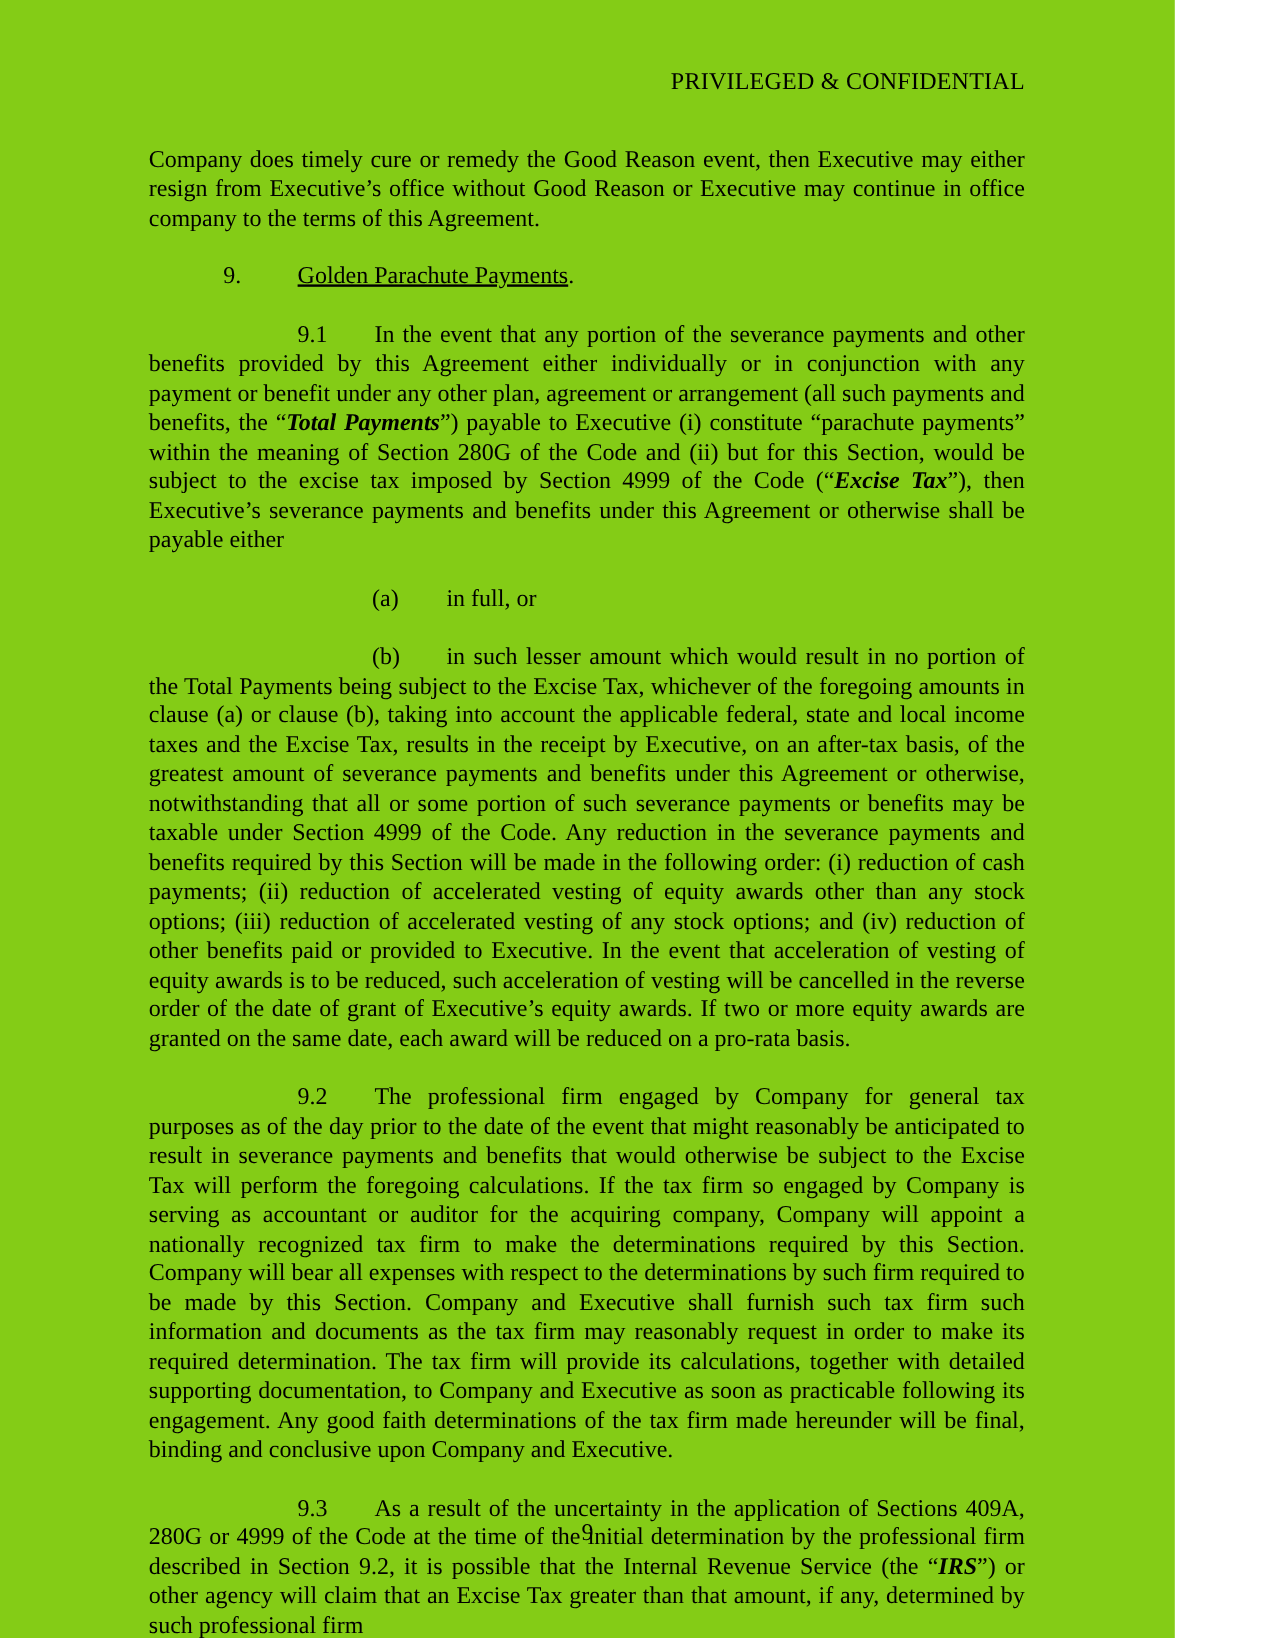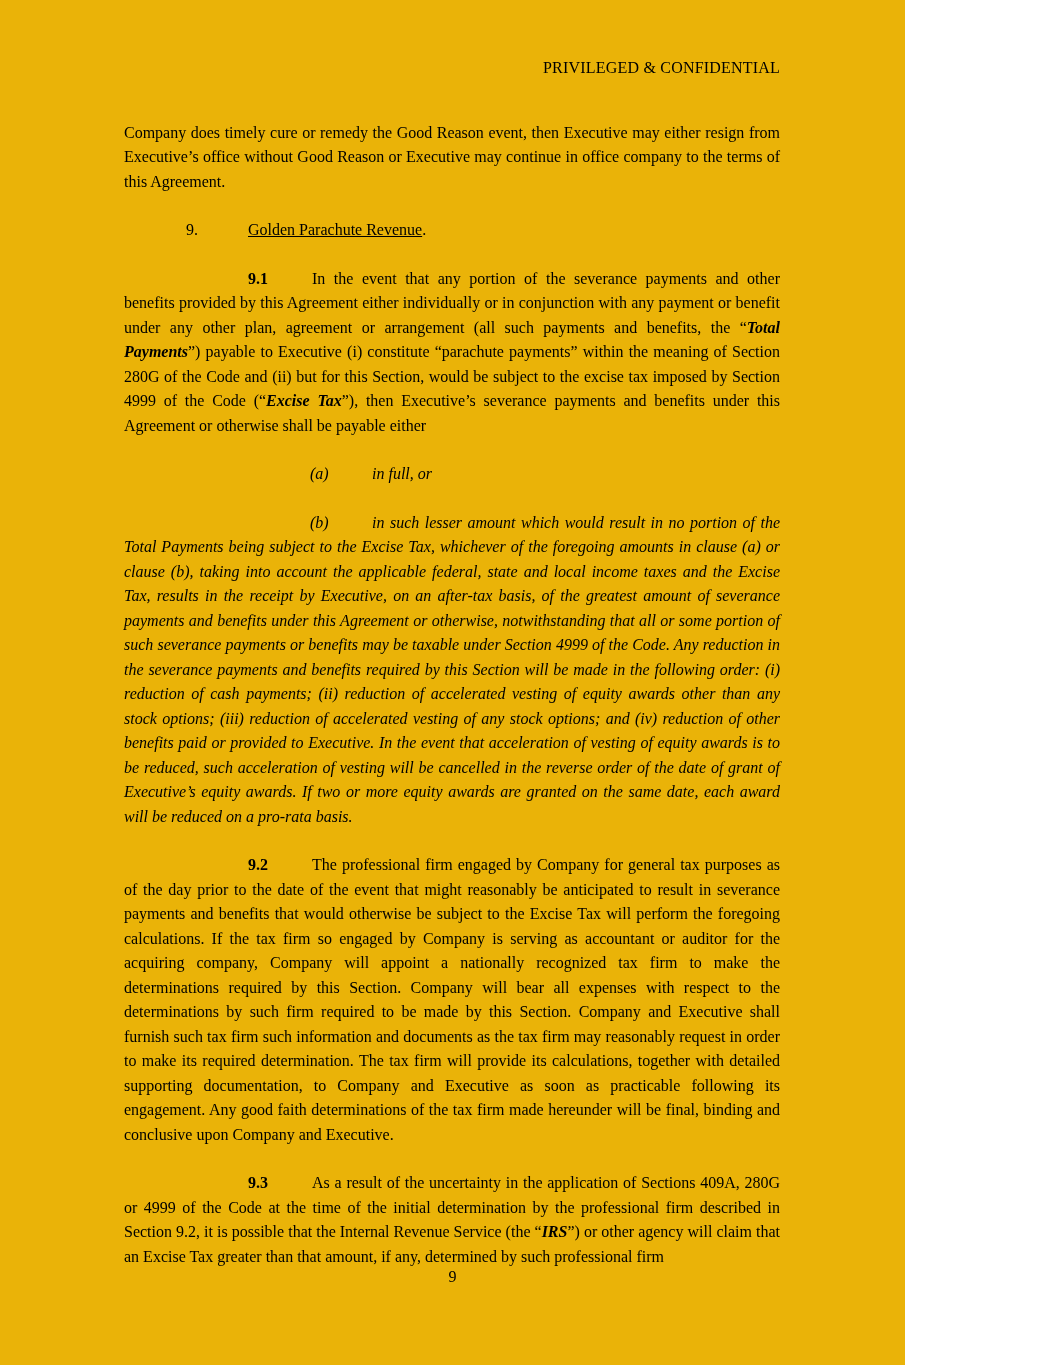--- a/index.html
+++ b/index.html
@@ -9,13 +9,13 @@
   }
   .page {
     position: relative;
-    width: 905px;
+    width: 979px;
     height: 1365px;
     box-sizing: border-box;
-    background: #eab308;
+    background: #84cc16;
     color: #000000;
     font-family: "Liberation Serif", "DejaVu Serif", serif;
-    font-size: 16px;
+    font-size: 20px;
     line-height: 24.5px;
     padding: 56px 125px 0 124px;
     overflow: hidden;

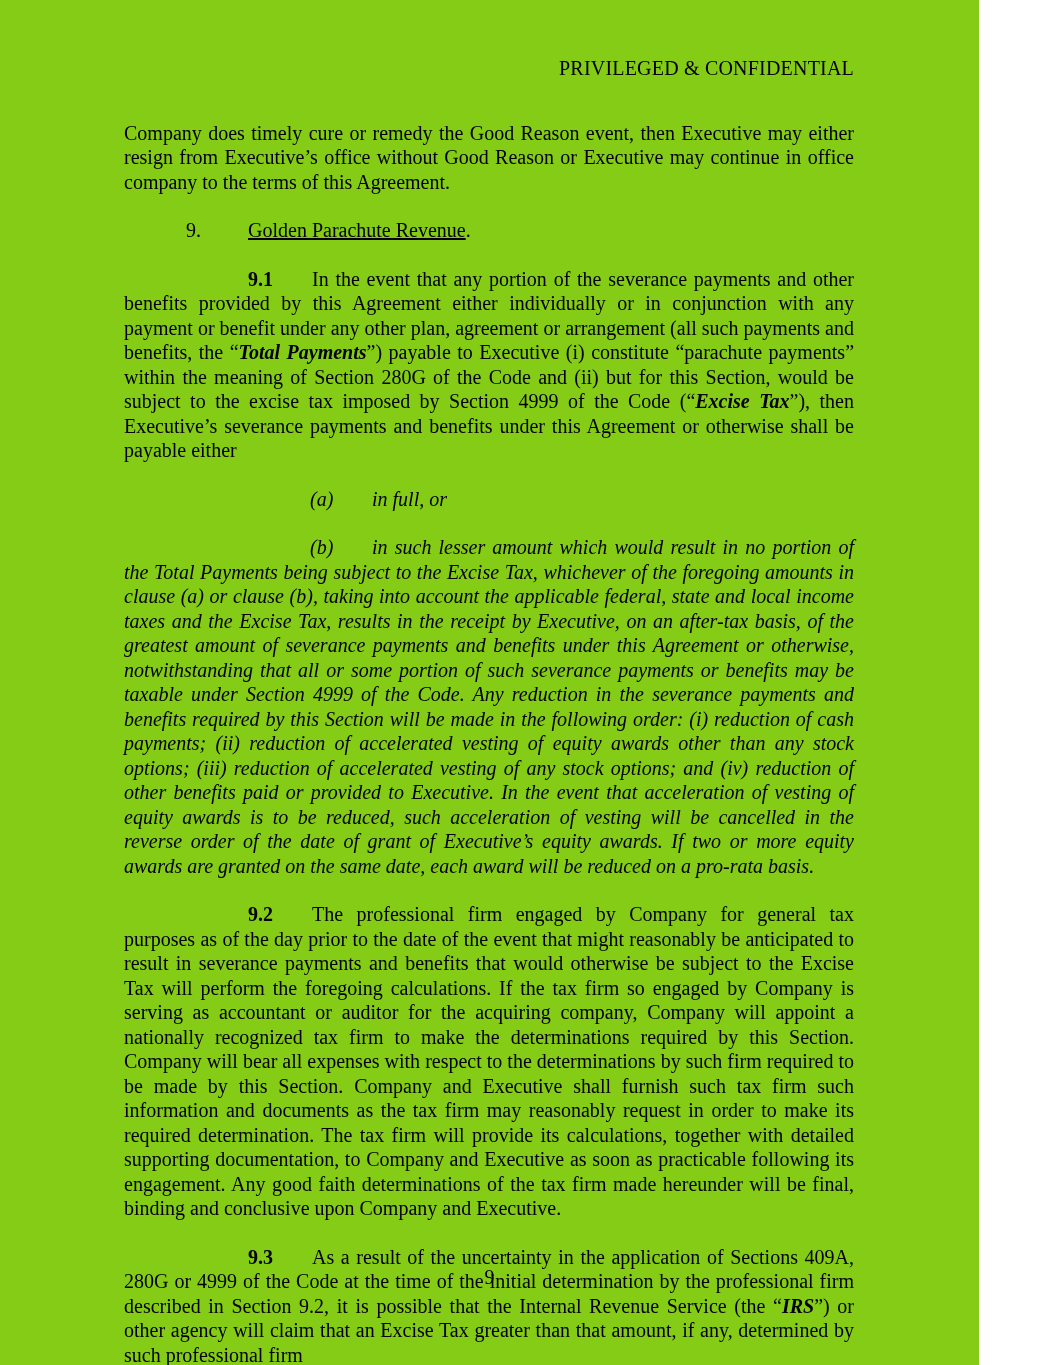--- a/index.html
+++ b/index.html
@@ -60,7 +60,7 @@
 
   <p class="para">Company does timely cure or remedy the Good Reason event, then Executive may either resign from Executive’s office without Good Reason or Executive may continue in office company to the terms of this Agreement.</p>
 
-  <p class="heading"><span class="tab tab-62">9.</span><span class="title-underline">Golden Parachute Revenue</span><span>.</span></p>
+  <p class="heading"><span class="tab tab-62">9.</span><span class="title-underline">Golden Parachute Payments</span><span>.</span></p>
 
   <p class="para indent-sub"><span class="tab tab-64">9.1</span><span><span>In the event that any portion of the severance payments and other benefits provided by this Agreement either individually or in conjunction with any payment or benefit under any other plan, agreement or arrangement (all such payments and benefits, the “</span><span style="font-weight: bold; font-style: italic;">Total Payments</span><span>”) payable to Executive (i) constitute “parachute payments” within the meaning of Section 280G of the Code and (ii) but for this Section, would be subject to the excise tax imposed by Section 4999 of the Code (“</span><span style="font-weight: bold; font-style: italic;">Excise Tax</span><span>”), then Executive’s severance payments and benefits under this Agreement or otherwise shall be payable either</span></span></p>
 

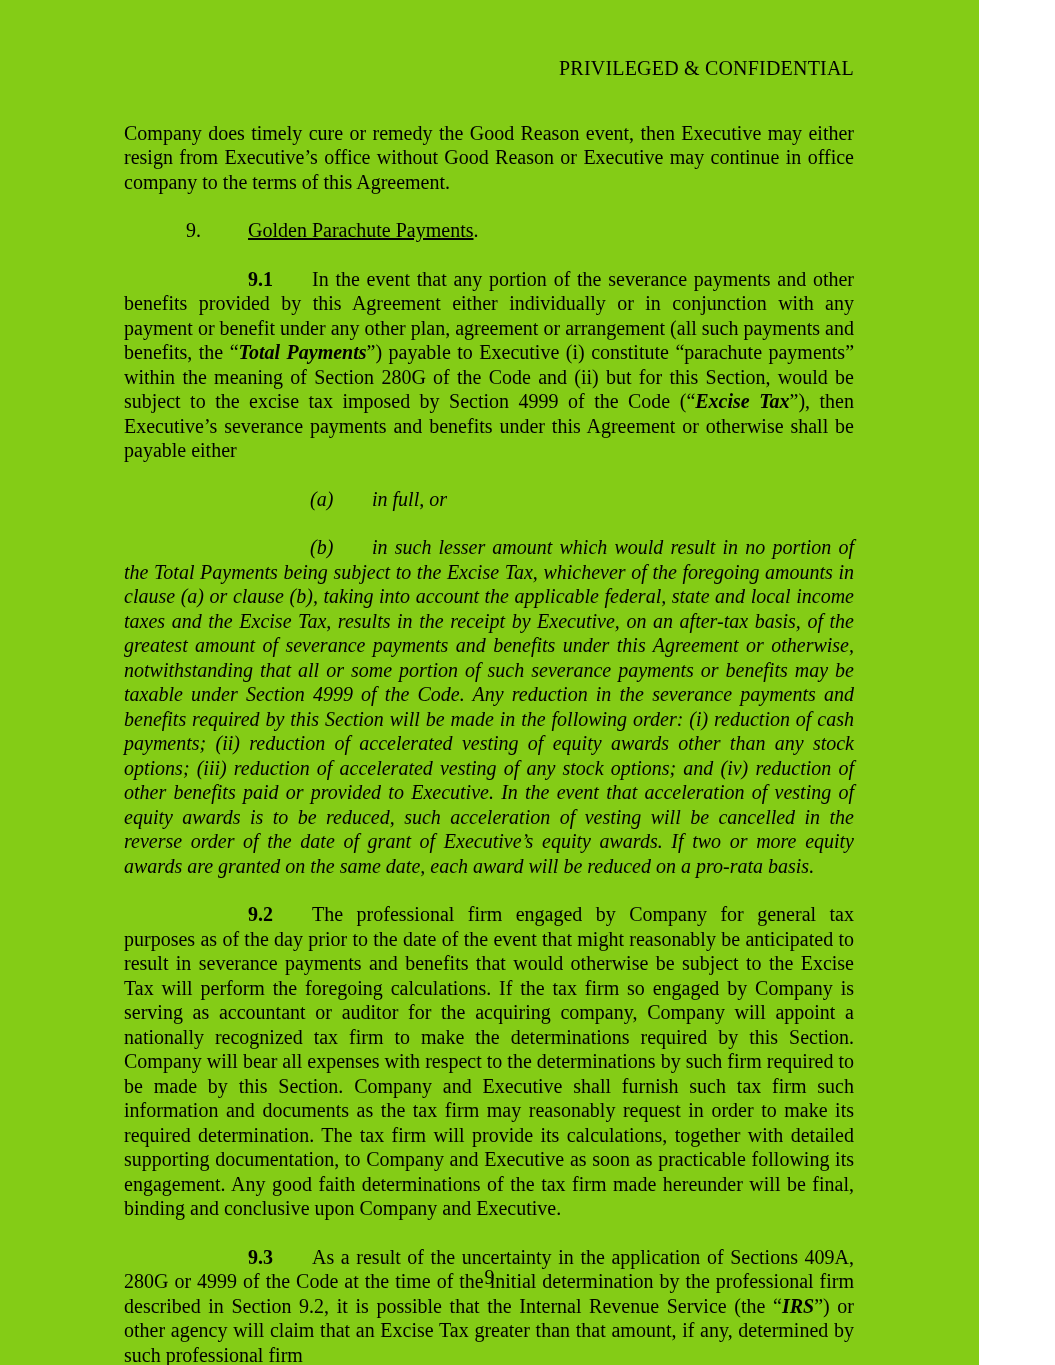--- a/index.html
+++ b/index.html
@@ -41,7 +41,7 @@
     text-indent: 0;
   }
   .tab-62 { width: 62px; }
-  .tab-64 { width: 64px; font-weight: bold; }
+  .tab-64 { width: 64px; }
   .title-underline { text-decoration: underline; }
   .doc-footer {
     position: absolute;

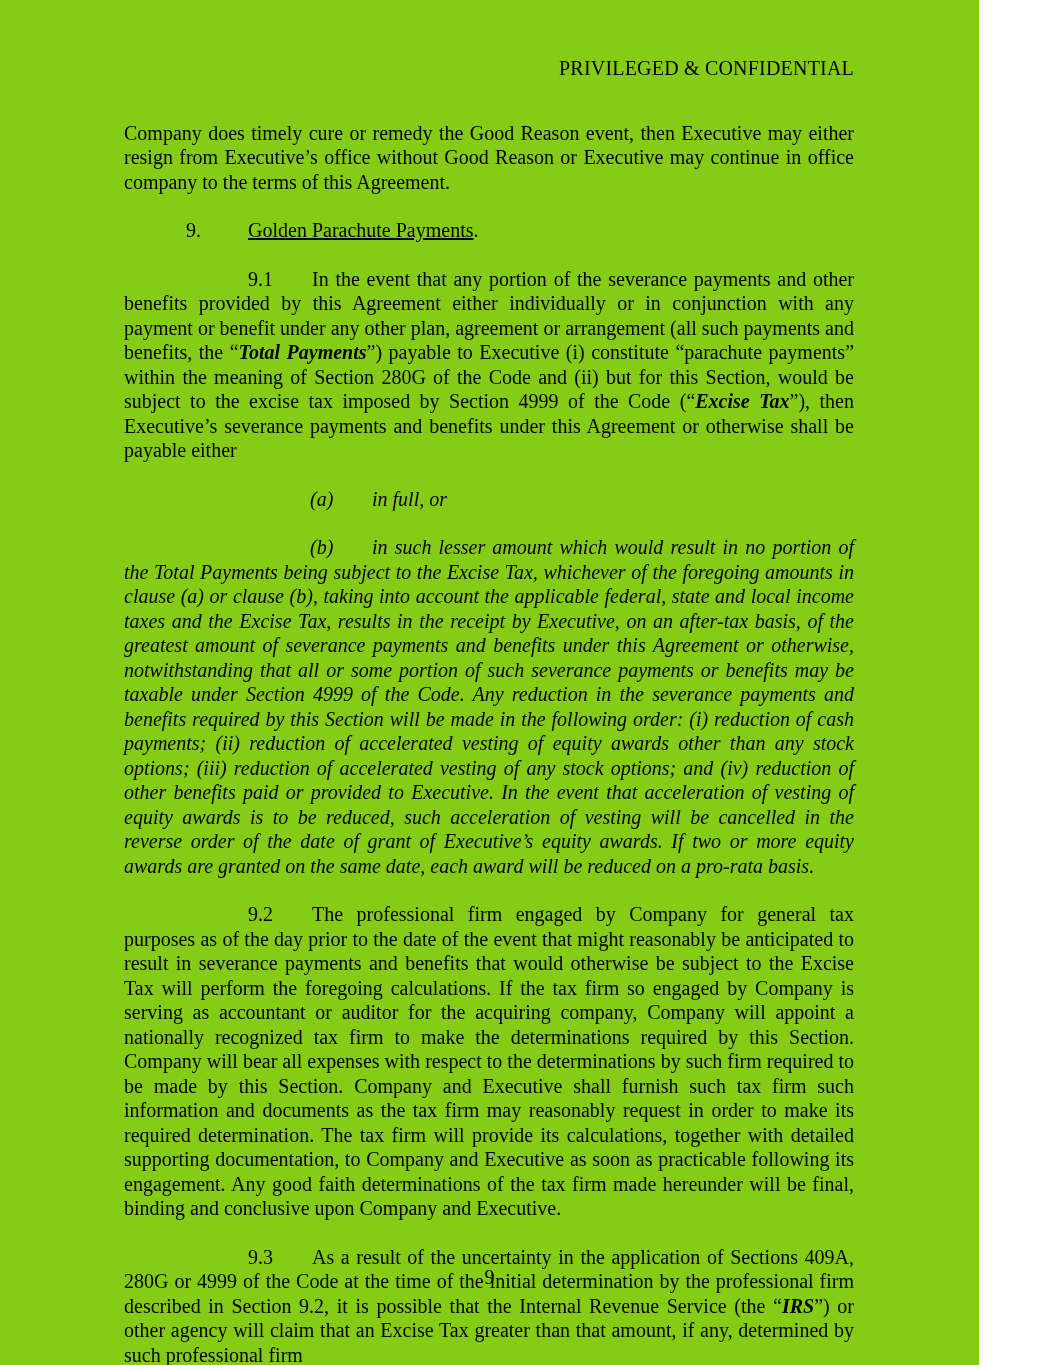--- a/index.html
+++ b/index.html
@@ -35,7 +35,7 @@
     text-align: left;
   }
   .indent-sub { text-indent: 124px; }
-  .indent-item { text-indent: 186px; font-style: italic; }
+  .indent-item { text-indent: 186px; }
   .tab {
     display: inline-block;
     text-indent: 0;

